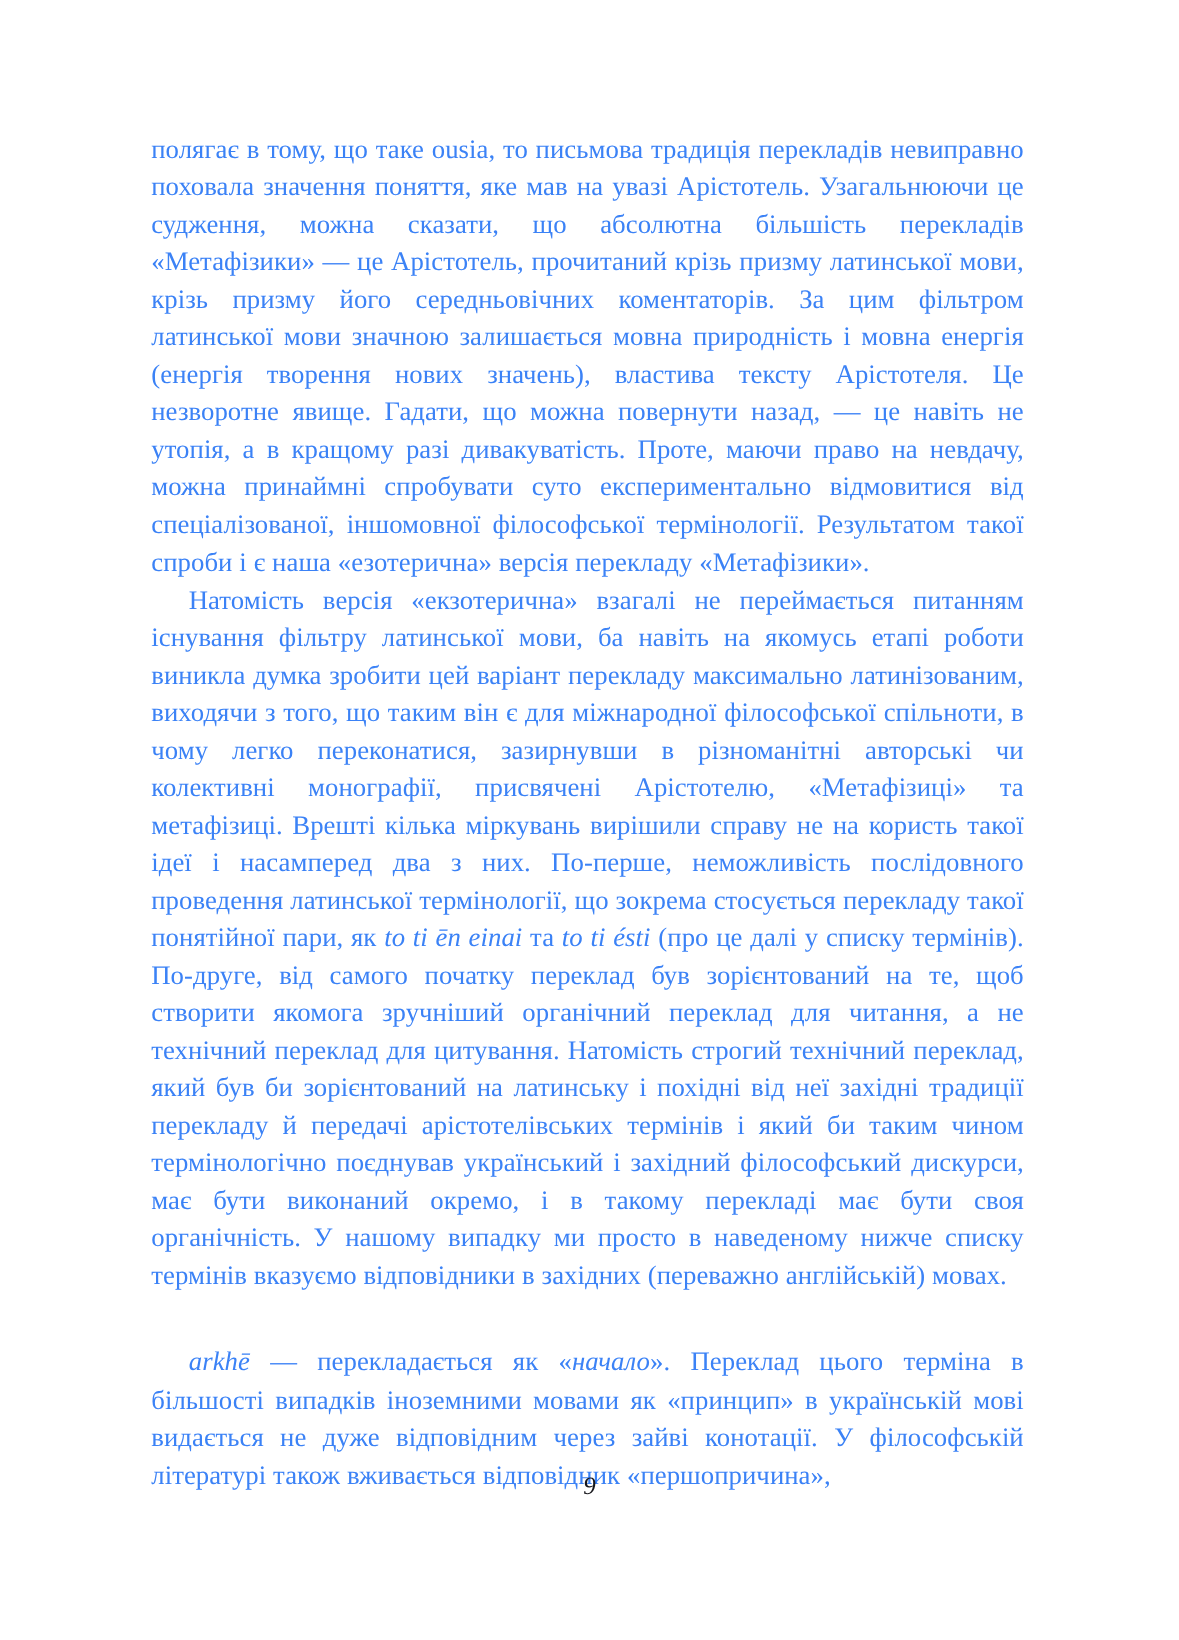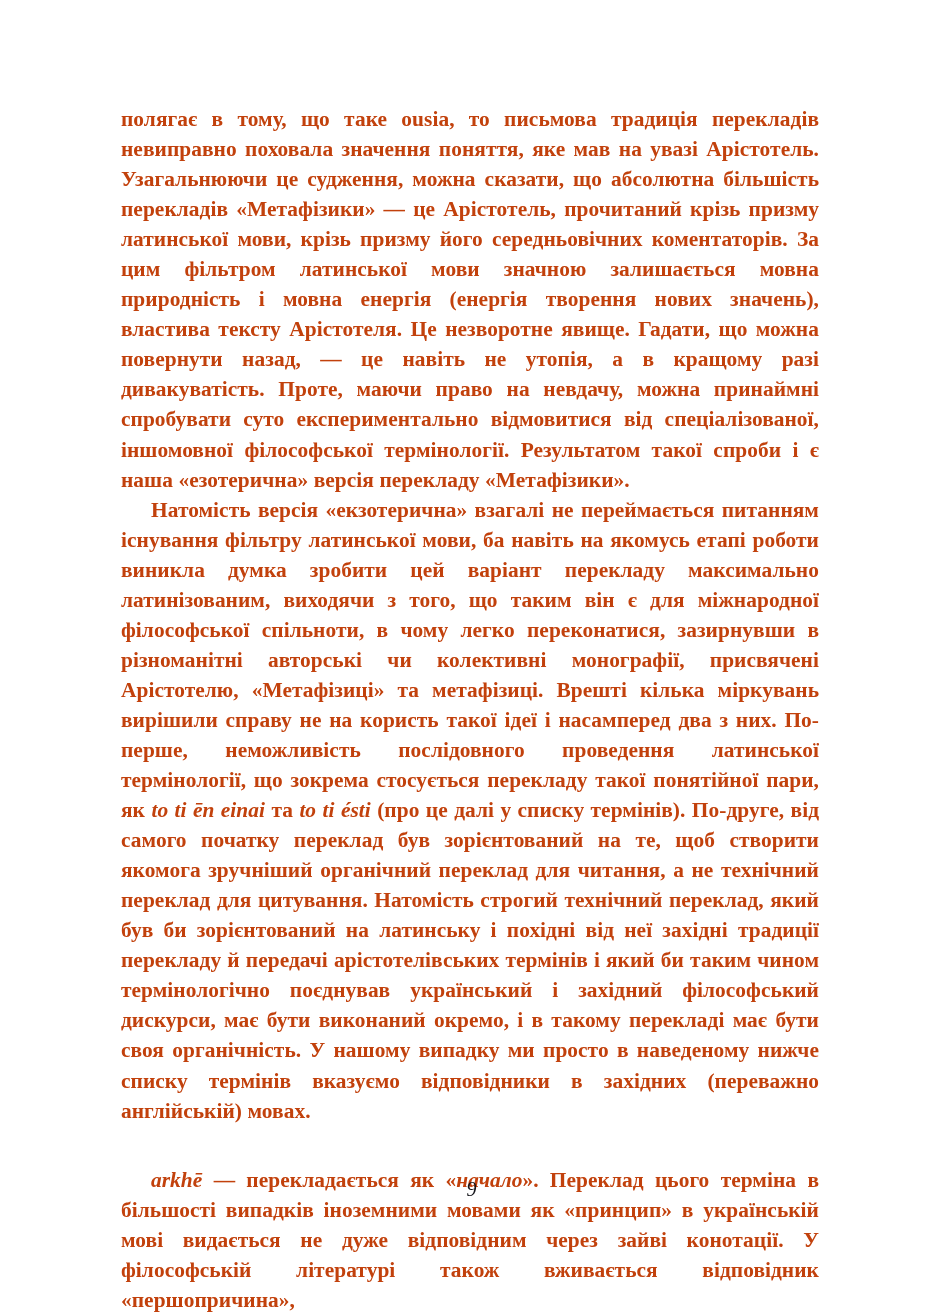--- a/index.html
+++ b/index.html
@@ -28,14 +28,13 @@
     margin: 0;
     font-size: 21.4px;
     line-height: 30.05px;
-    color: #c2410c;
+    color: #3b82f6;
     text-align: justify;
     text-justify: inter-word;
     hyphens: none;
     -webkit-hyphens: none;
     word-spacing: 0.1px;
     letter-spacing: 0.05px;
-    font-weight: bold;
   }
   .para.indent {
     text-indent: 30px;

